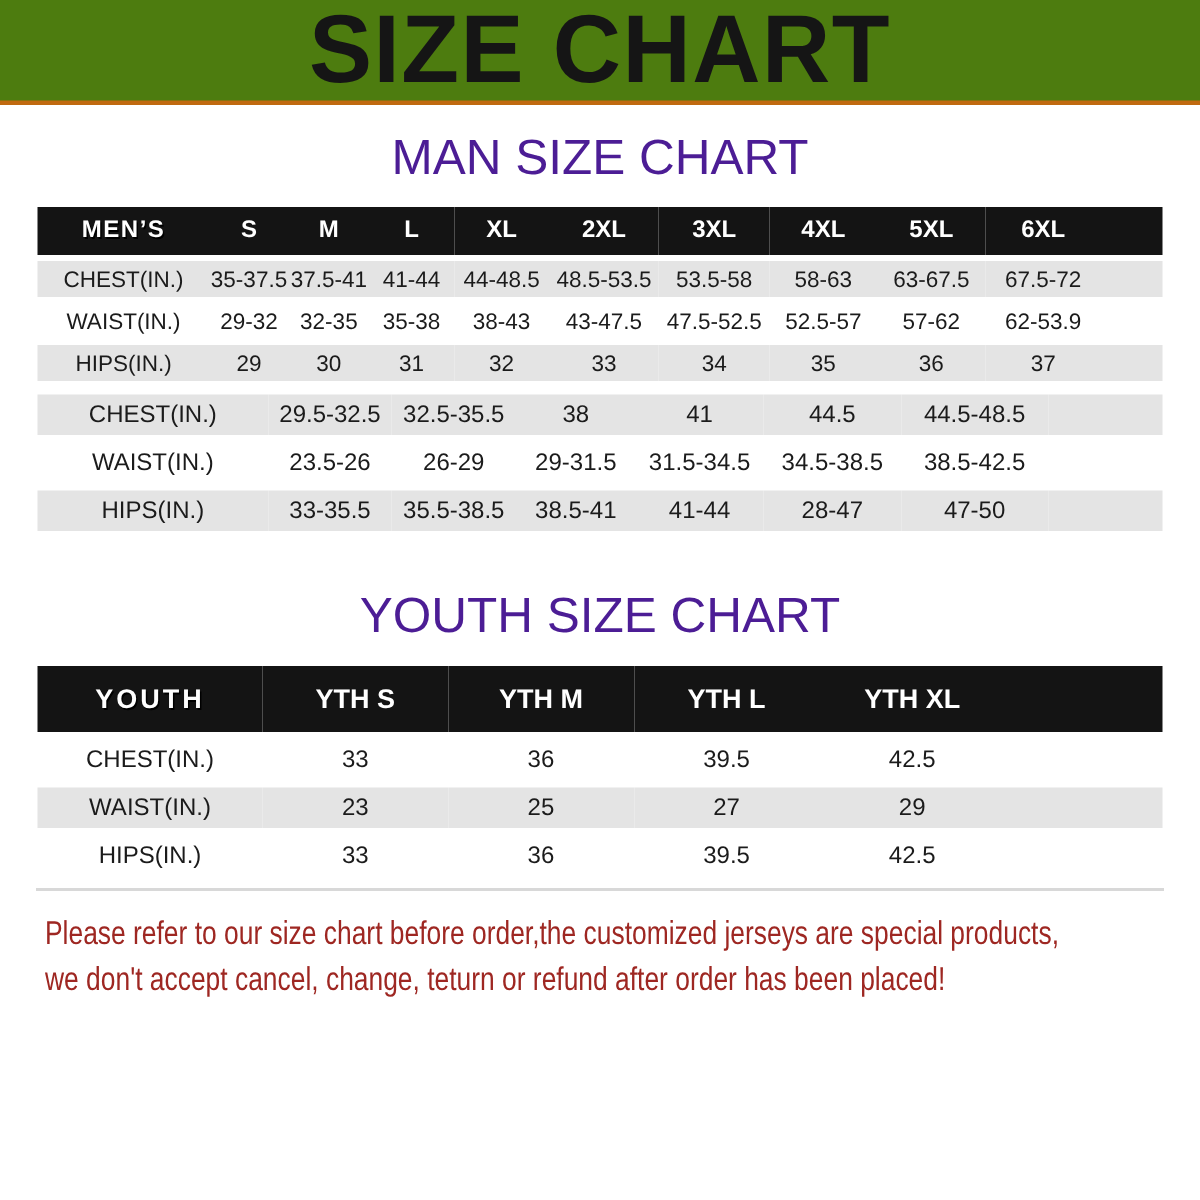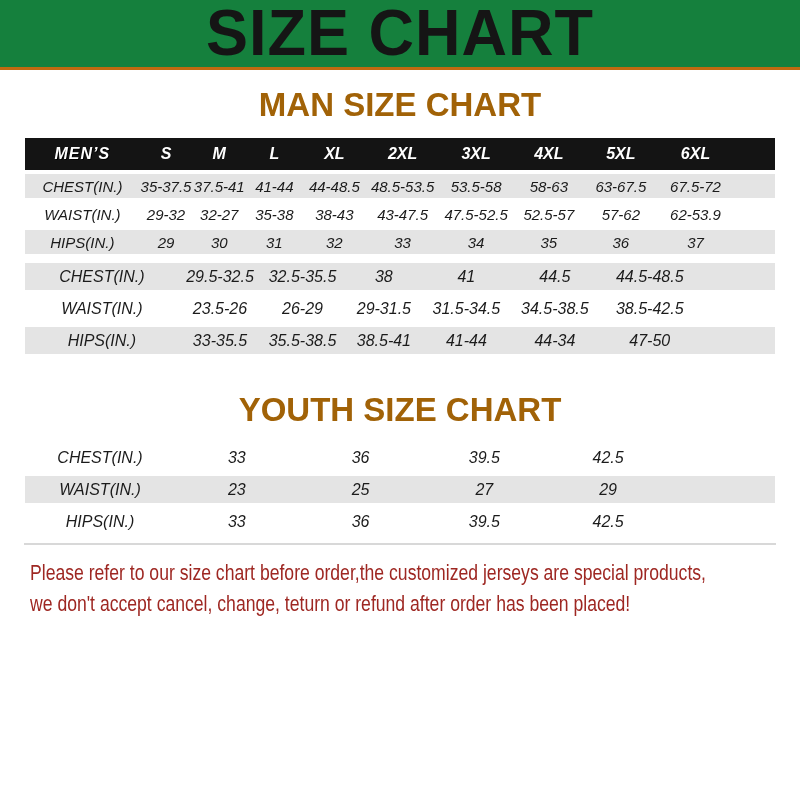--- a/index.html
+++ b/index.html
@@ -10,7 +10,7 @@
   }
   
   .banner{
-    height:70px;background:#15803d;
+    height:70px;background:#4d7c0f;
     display:flex;align-items:center;justify-content:center;
     box-shadow:inset 0 -3px 0 #C06A10;
   }

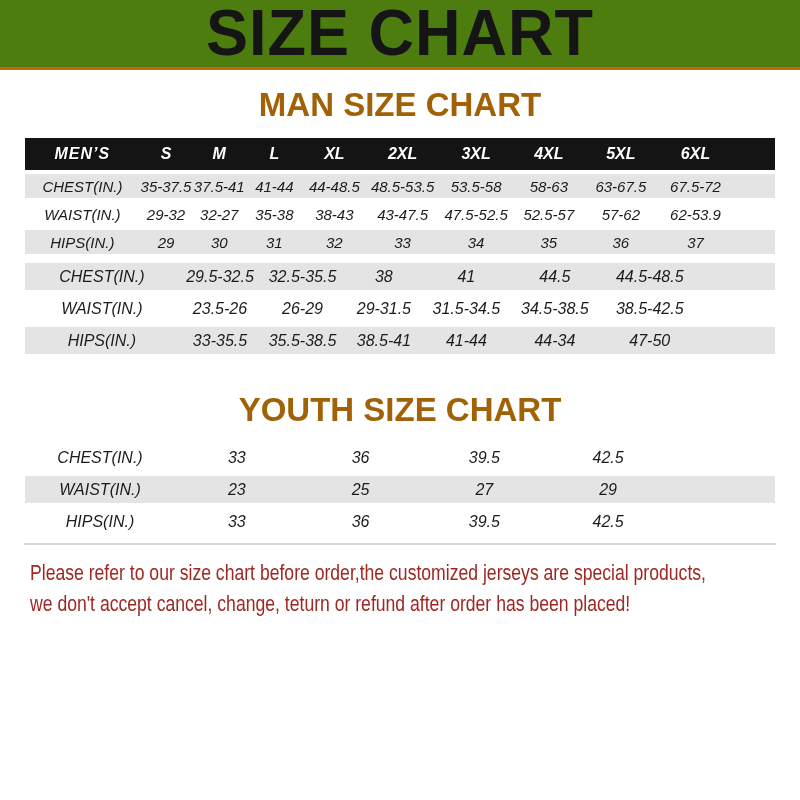--- a/index.html
+++ b/index.html
@@ -21,7 +21,7 @@
   }
   
   .section-title{
-    margin:0;text-align:center;font-weight:bold;color:#a16207;
+    margin:0;text-align:center;font-weight:normal;color:#4c1d95;
     font-size:33px;line-height:38px;letter-spacing:0px;
   }
   .title-men{margin-top:16px;margin-bottom:10px;}

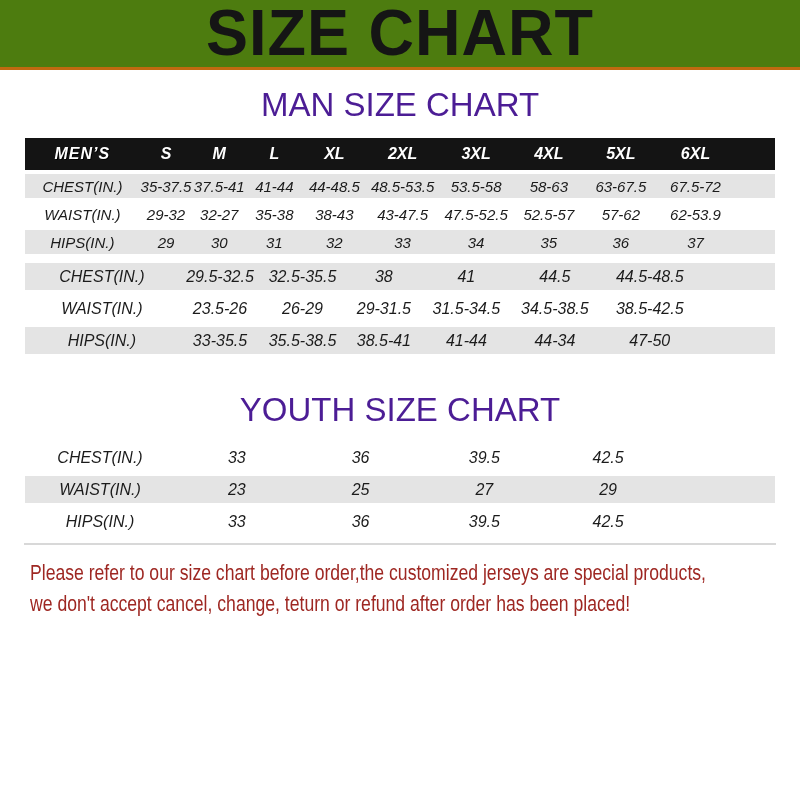--- a/index.html
+++ b/index.html
@@ -30,7 +30,7 @@
   
   .size-table{
     width:750px;margin:0 auto;border-collapse:separate;
-    table-layout:fixed;color:#1b1b1b;font-style:italic;
+    table-layout:fixed;color:#1b1b1b;
   }
   .t-men{border-spacing:0 4px;}
   .t-women,.t-youth{border-spacing:0 5px;}

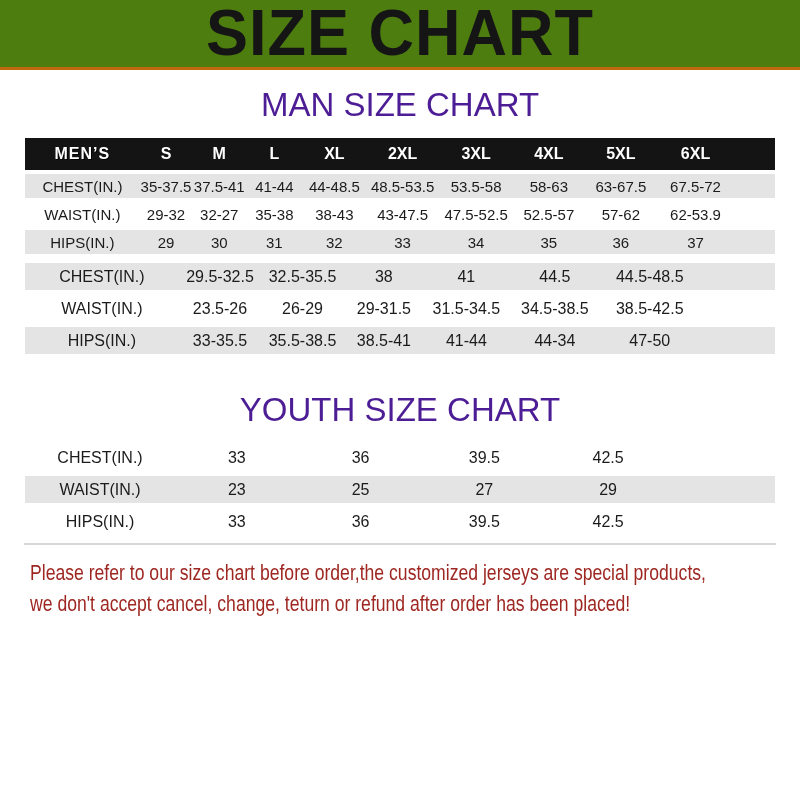--- a/index.html
+++ b/index.html
@@ -111,7 +111,7 @@
     <tr class="white">
       <td class="row-label">WAIST(IN.)</td>
       <td>29-32</td>
-      <td>32-27</td>
+      <td>32-35</td>
       <td>35-38</td>
       <td>38-43</td>
       <td>43-47.5</td>

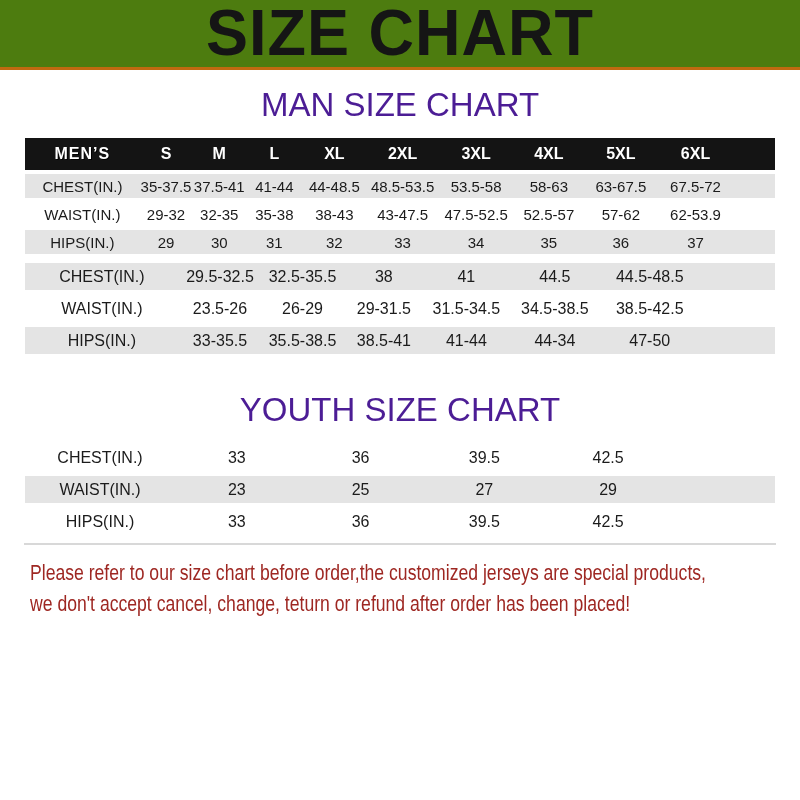--- a/index.html
+++ b/index.html
@@ -177,7 +177,7 @@
       <td>35.5-38.5</td>
       <td>38.5-41</td>
       <td>41-44</td>
-      <td>44-34</td>
+      <td>28-47</td>
       <td>47-50</td>
       <td></td>
     </tr>

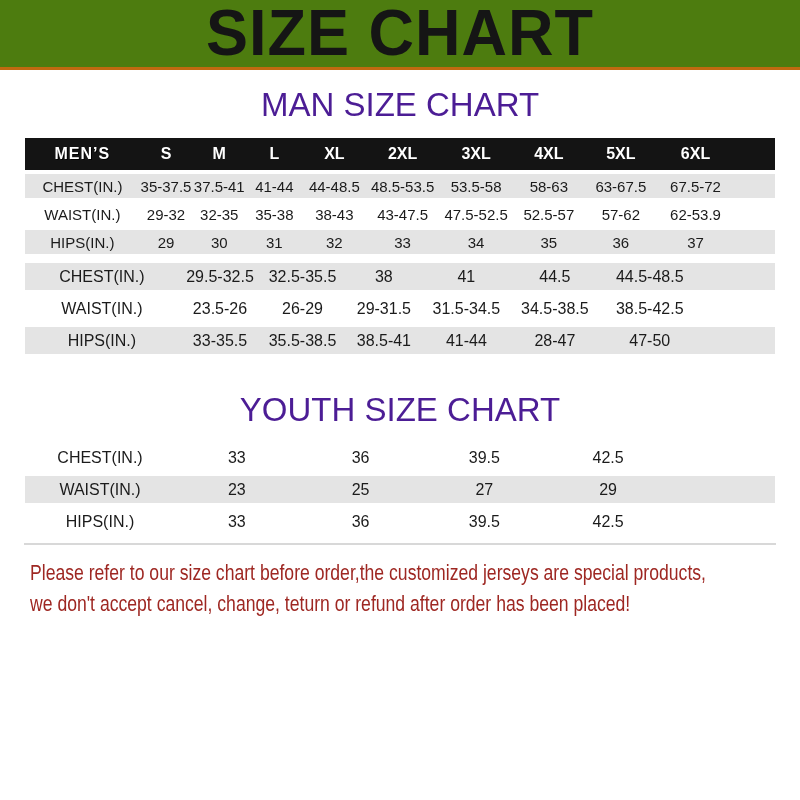--- a/index.html
+++ b/index.html
@@ -197,6 +197,14 @@
         <col style="width:14%">
     </colgroup>
     <tbody>
+        <tr class="head">
+      <th class="glabel">YOUTH</th>
+      <th>YTH S</th>
+      <th>YTH M</th>
+      <th>YTH L</th>
+      <th>YTH XL</th>
+      <th></th>
+    </tr>
     <tr class="white">
       <td class="row-label">CHEST(IN.)</td>
       <td>33</td>

